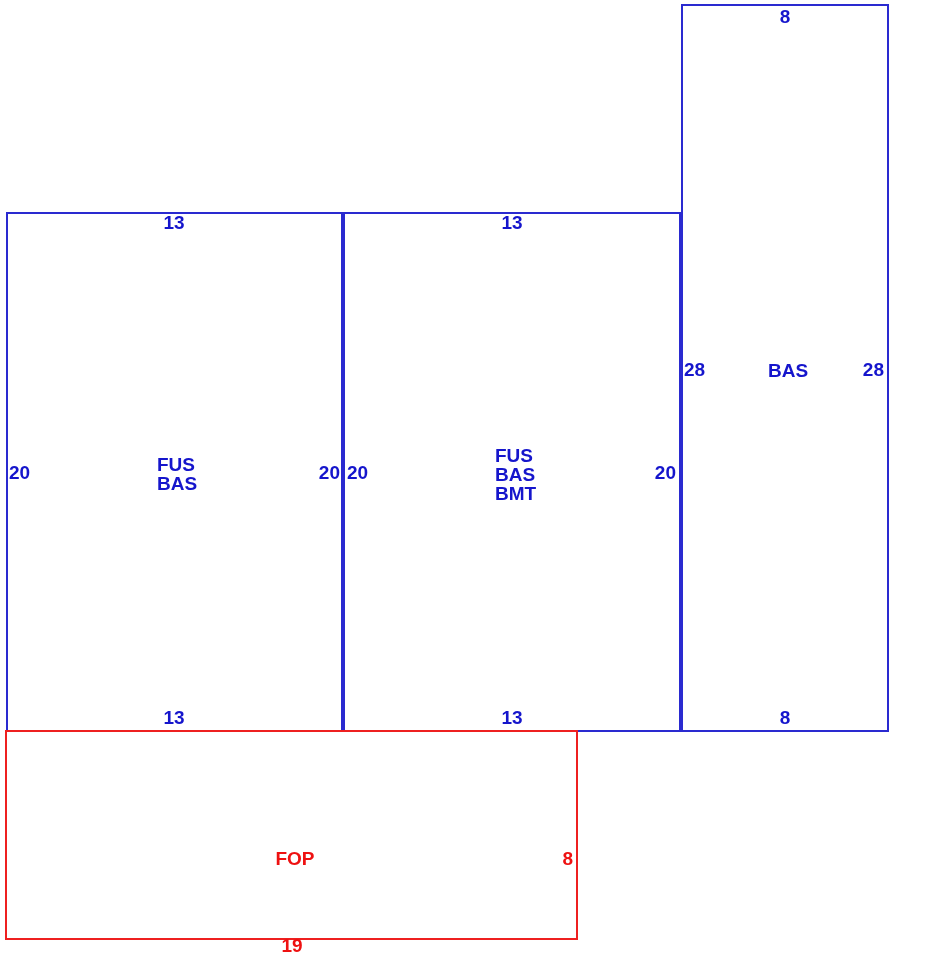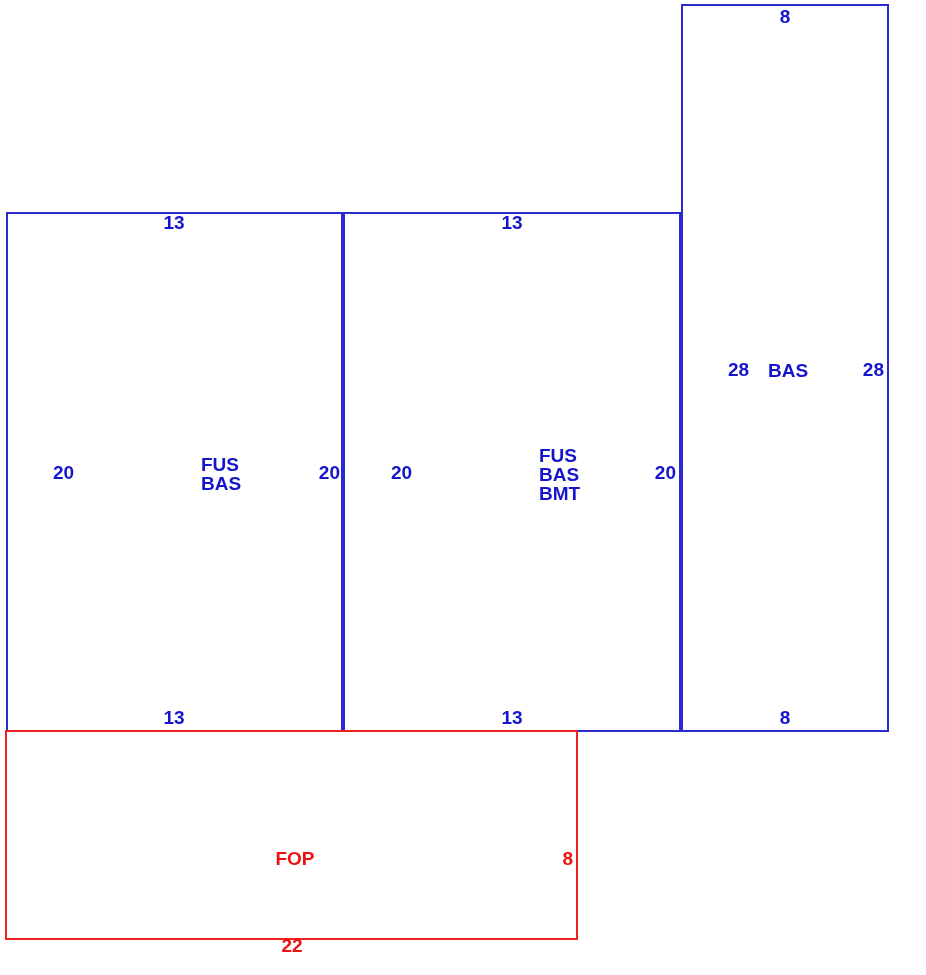--- a/index.html
+++ b/index.html
@@ -38,7 +38,7 @@
   .lbl.blue { color: #1515cc; }
   .lbl.red  { color: #ee1111; margin-top: 20px; }
   .cx  { transform: translateX(-50%); }
-  .cy  { transform: translateY(-50%); padding-left: 44px; }
+  .cy  { transform: translateY(-50%); }
   .cxy { transform: translate(-50%, -50%); }
 
   

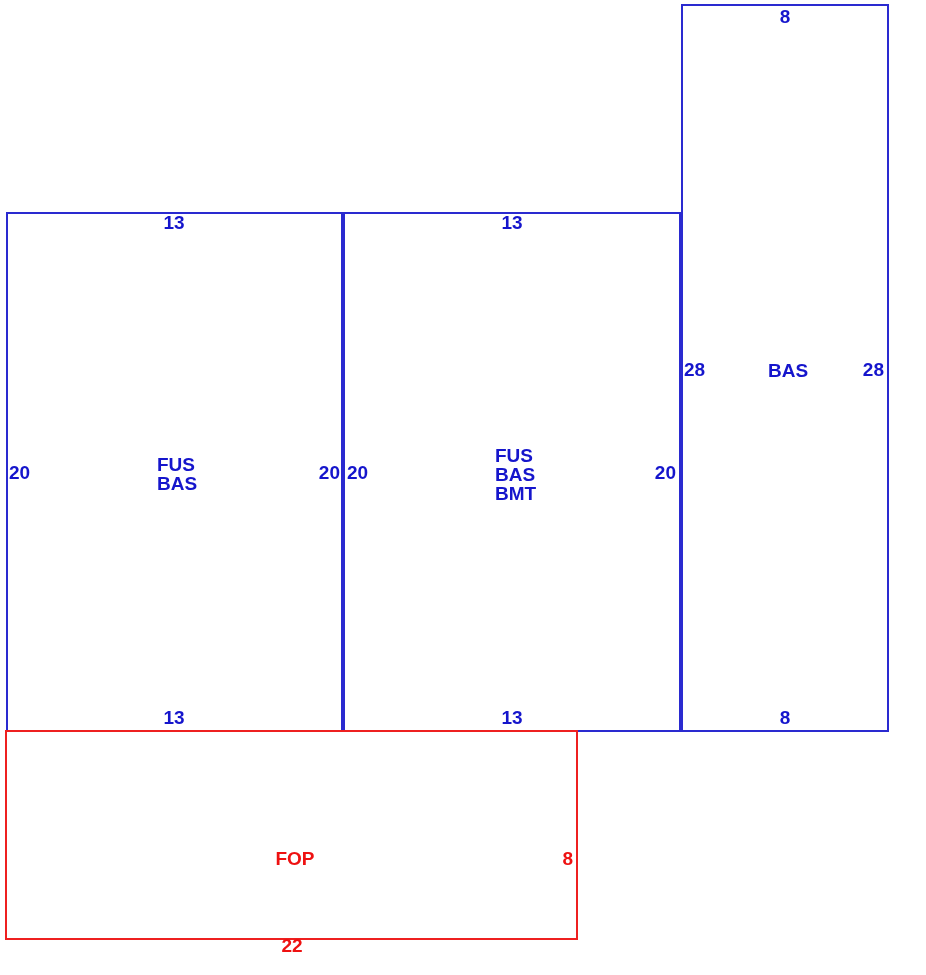--- a/index.html
+++ b/index.html
@@ -96,7 +96,7 @@
   <div class="lbl blue cxy l-c">BAS</div>
 
   <div class="lbl red cy d-d-right">8</div>
-  <div class="lbl red cx d-d-bottom">22</div>
+  <div class="lbl red cx d-d-bottom">19</div>
   <div class="lbl red cxy l-d">FOP</div>
 
 </div>

